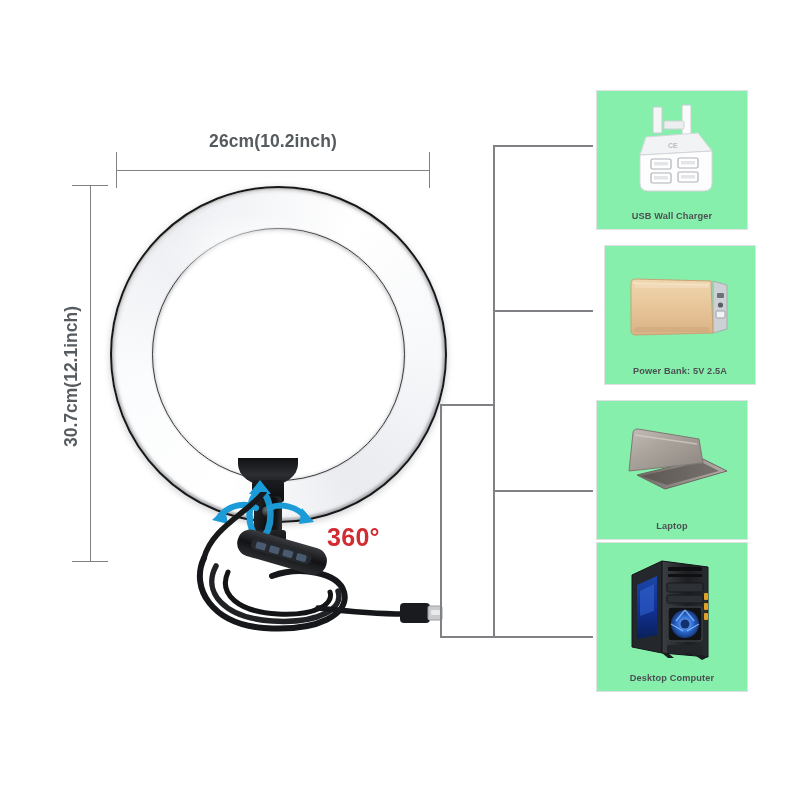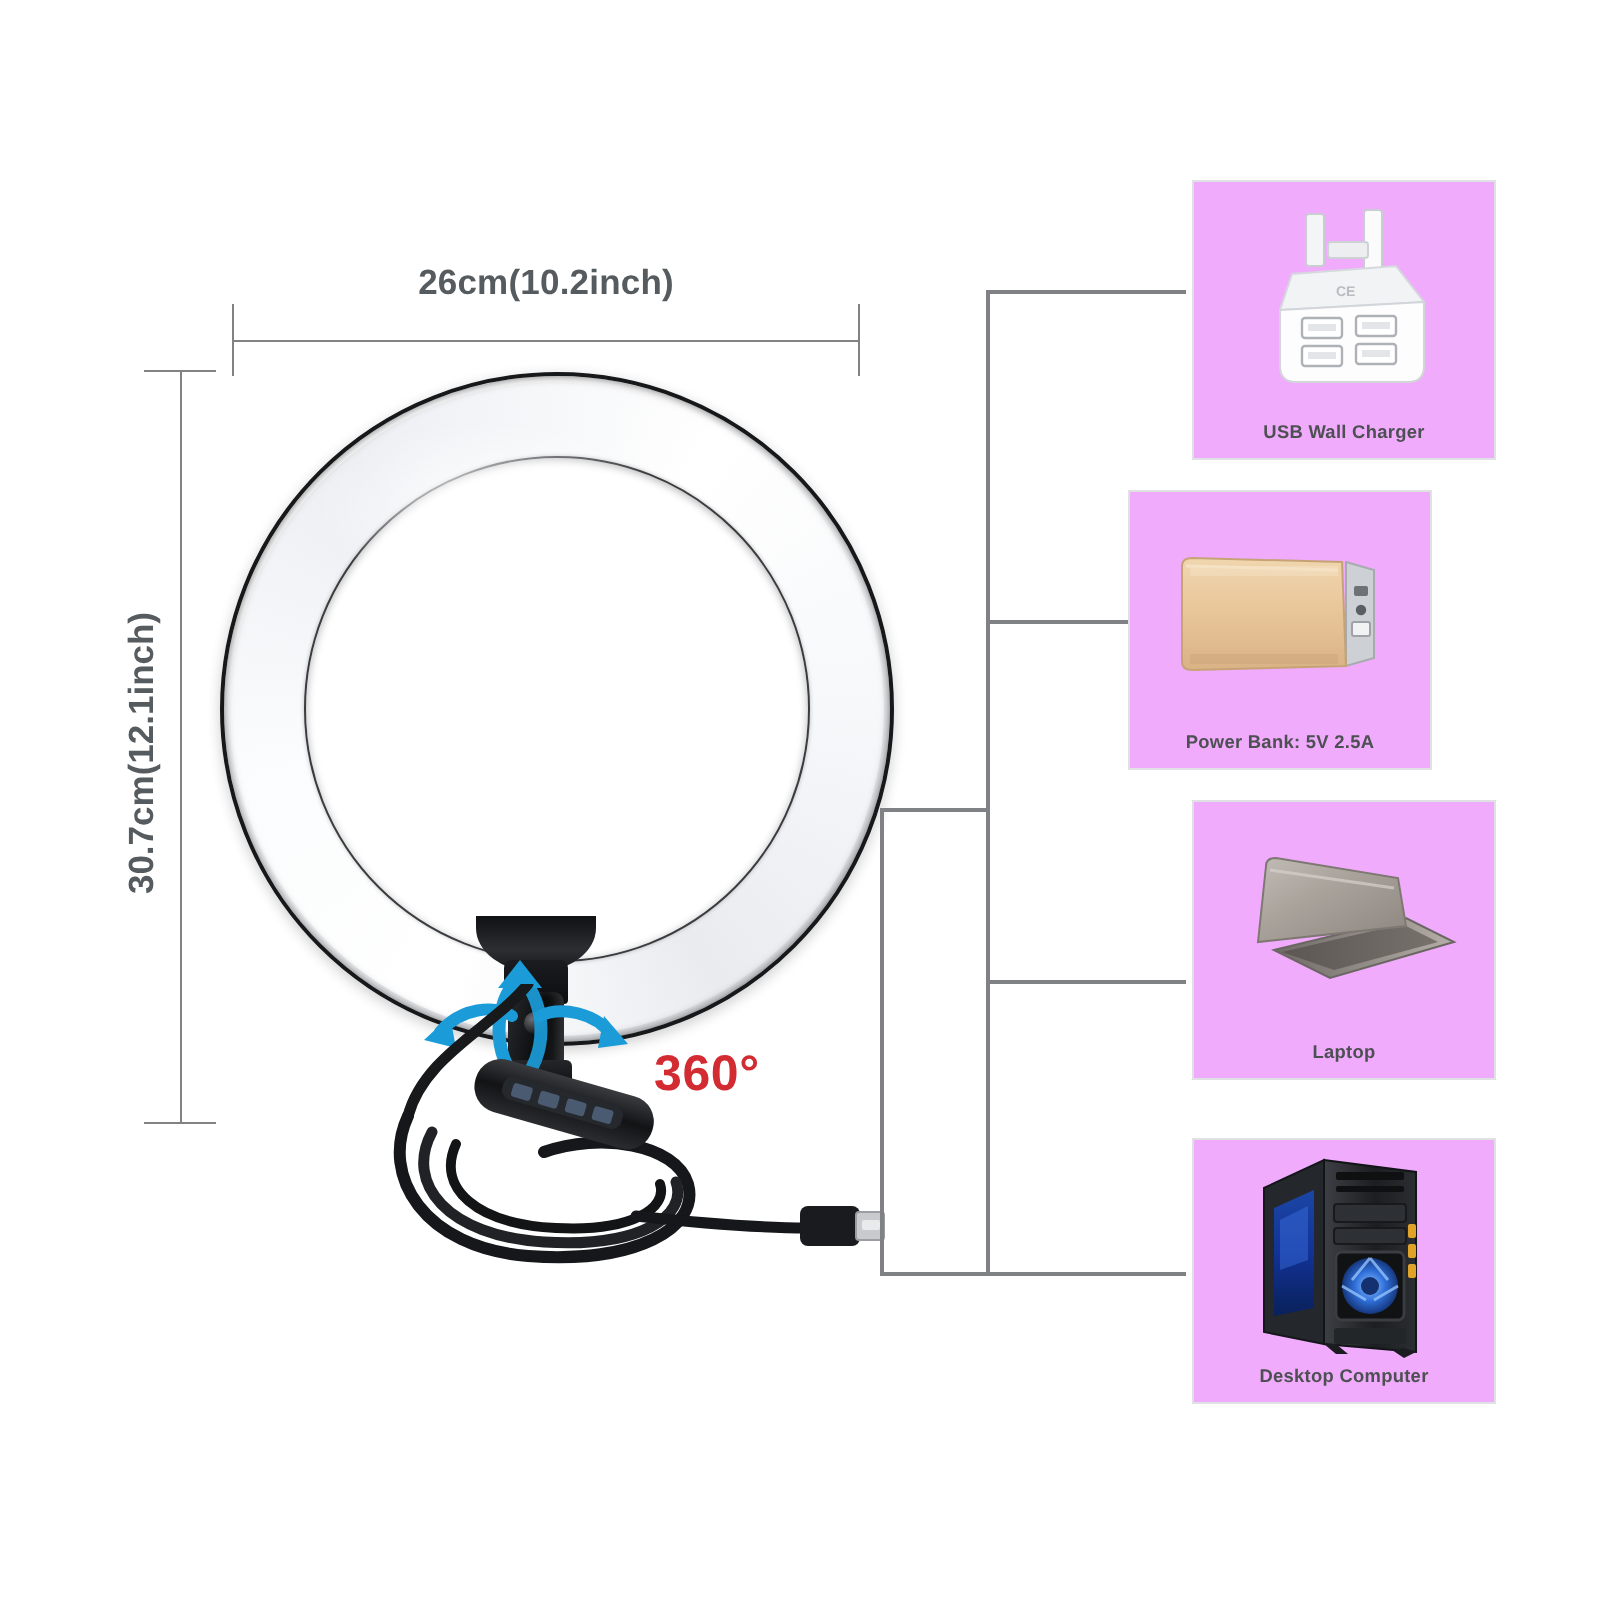--- a/index.html
+++ b/index.html
@@ -130,7 +130,7 @@
   
   .device-box {
     position: absolute; width: 152px; height: 140px;
-    border: 1.3px solid #dfe1e4; background: #f0abfc;
+    border: 1.3px solid #dfe1e4; background: #86efac;
   }
   #box-charger { left: 596px; top: 90px; }
   #box-power   { left: 564px; top: 245px; }

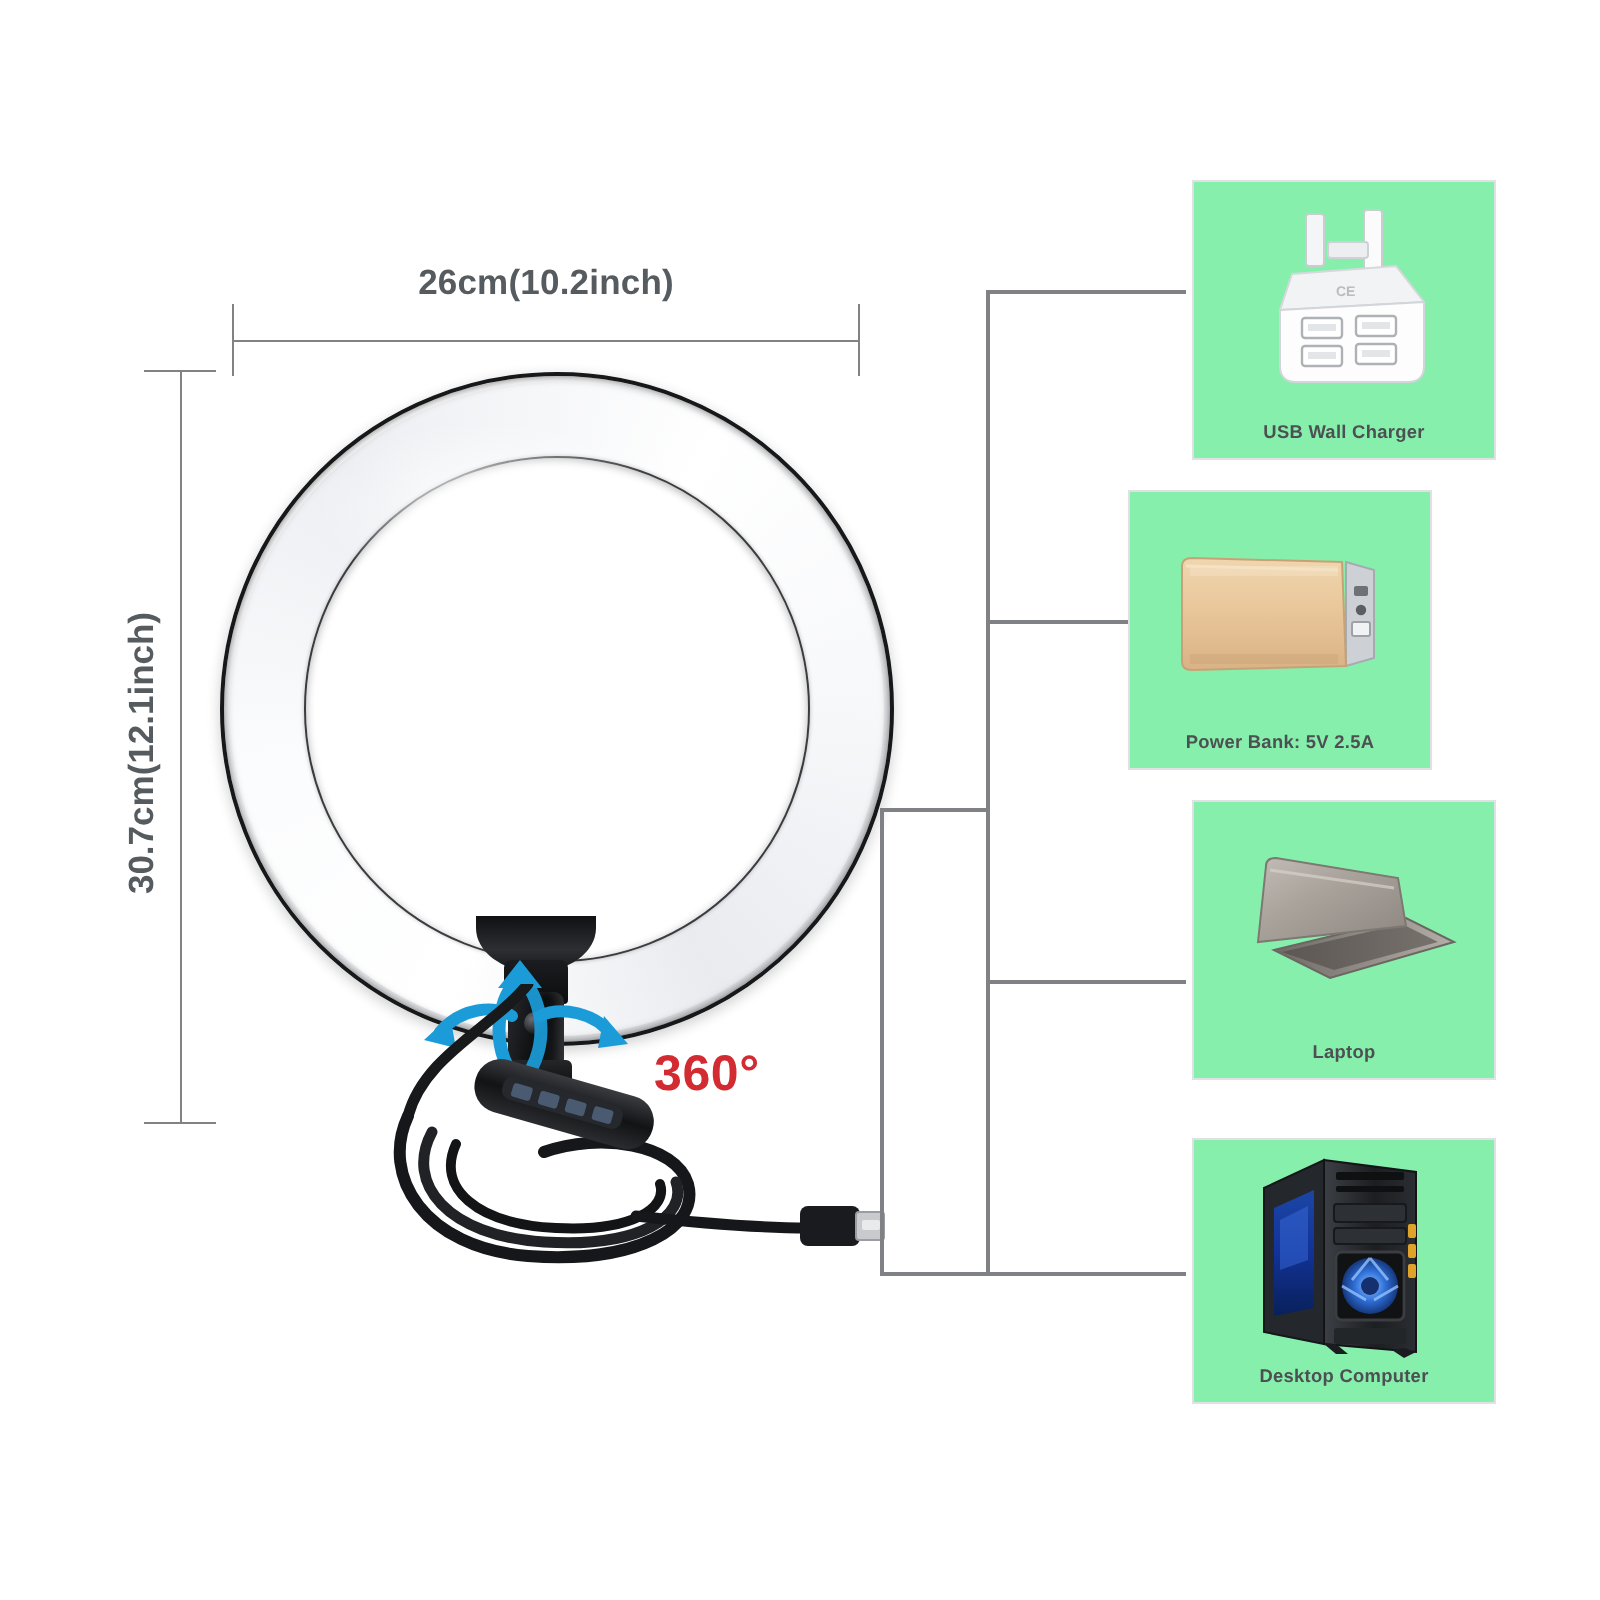--- a/index.html
+++ b/index.html
@@ -133,7 +133,7 @@
     border: 1.3px solid #dfe1e4; background: #86efac;
   }
   #box-charger { left: 596px; top: 90px; }
-  #box-power   { left: 564px; top: 245px; }
+  #box-power   { left: 604px; top: 245px; }
   #box-laptop  { left: 596px; top: 400px; padding-left: 20px; }
   #box-desktop { left: 596px; top: 569px; height: 133px; }
 

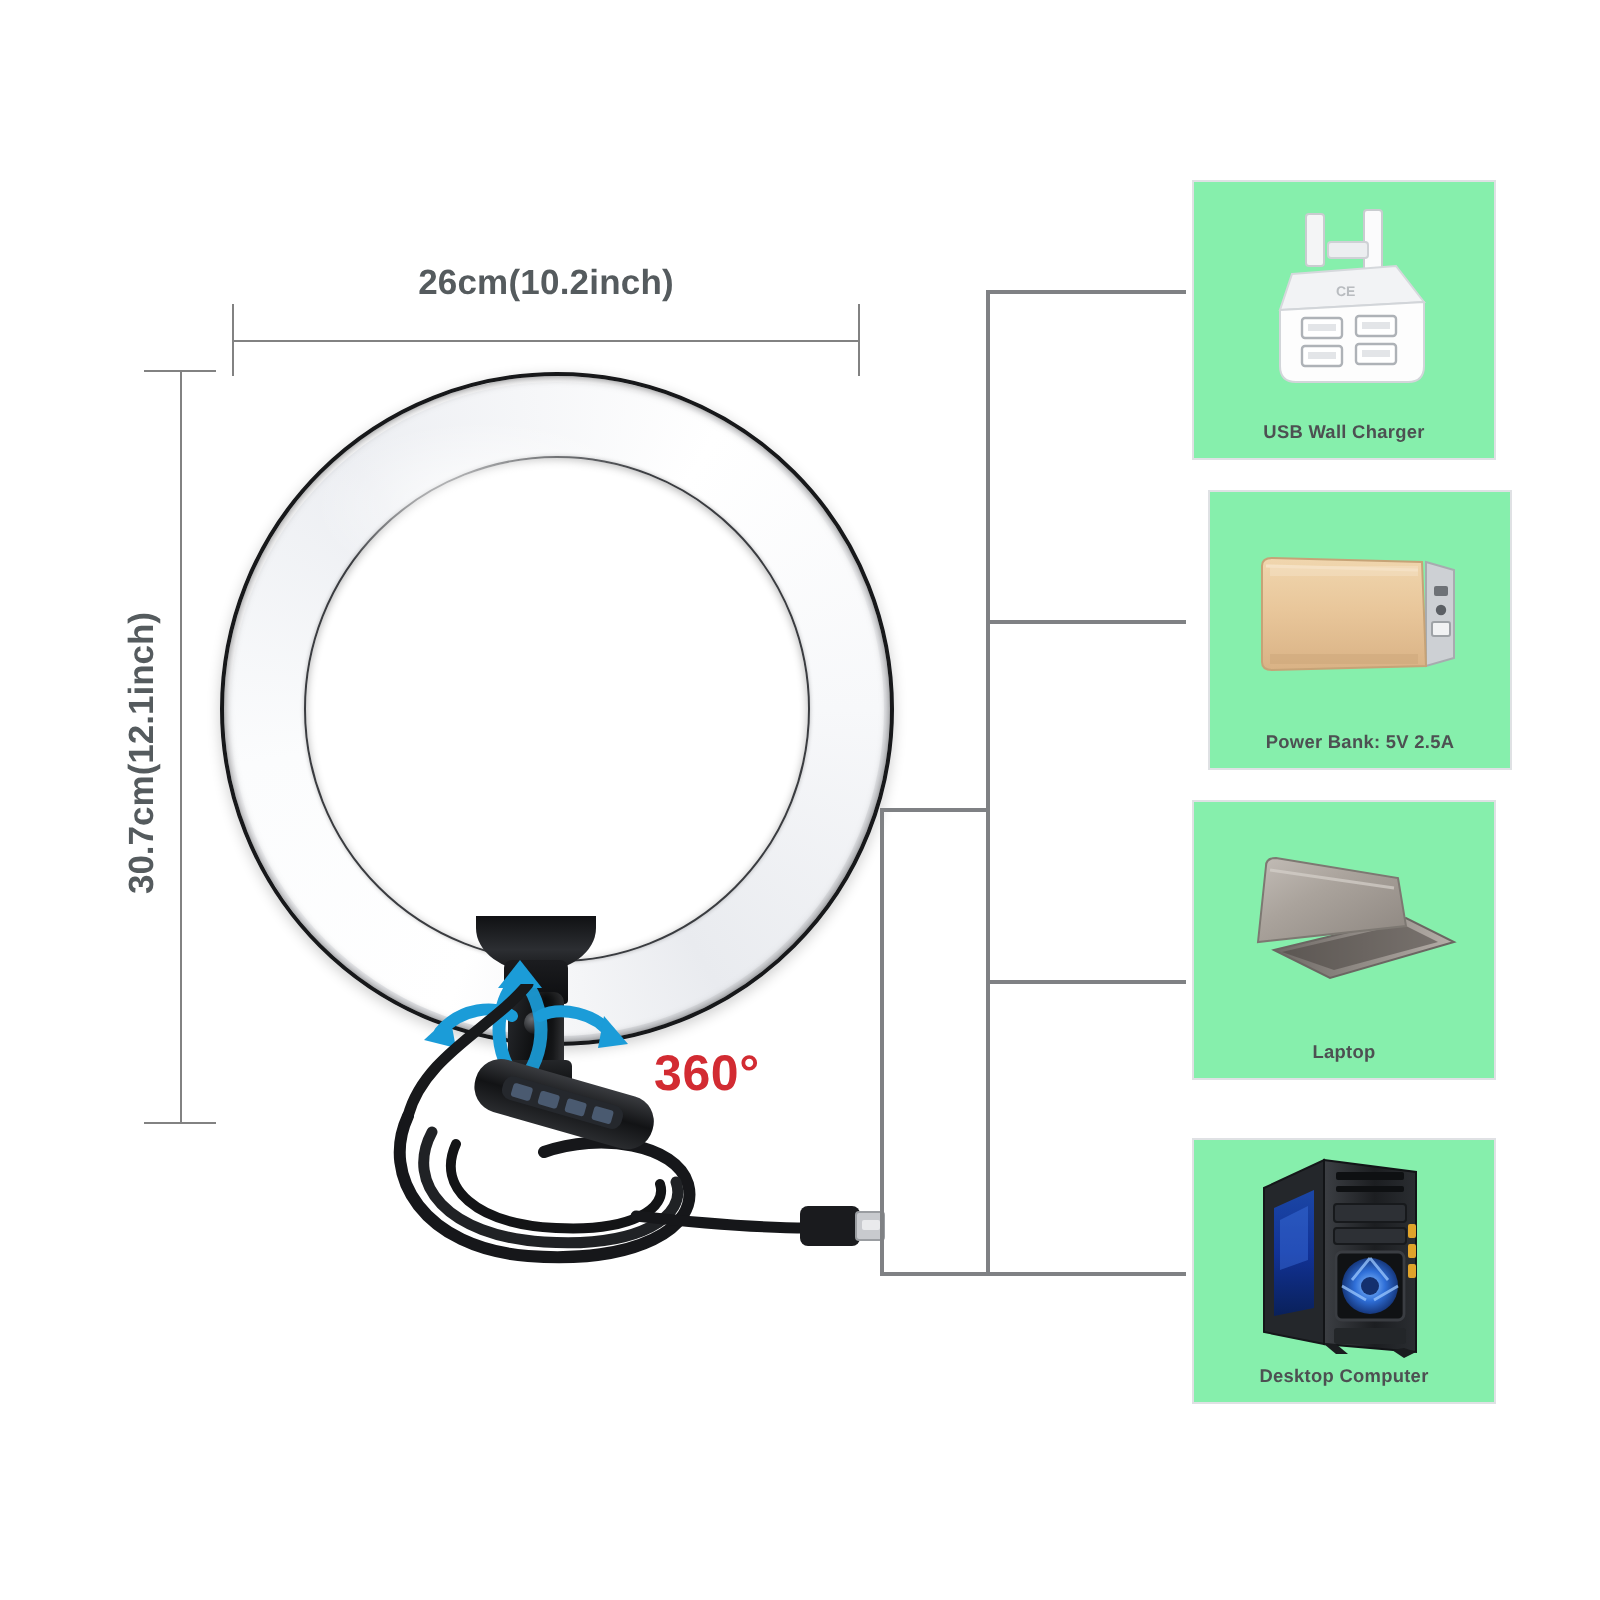--- a/index.html
+++ b/index.html
@@ -135,7 +135,7 @@
   #box-charger { left: 596px; top: 90px; }
   #box-power   { left: 604px; top: 245px; }
   #box-laptop  { left: 596px; top: 400px; padding-left: 20px; }
-  #box-desktop { left: 596px; top: 569px; height: 133px; }
+  #box-desktop { left: 596px; top: 542px; height: 150px; }
 
   .device-art {
     position: absolute; left: 0; right: 0; top: 6px; bottom: 26px;

